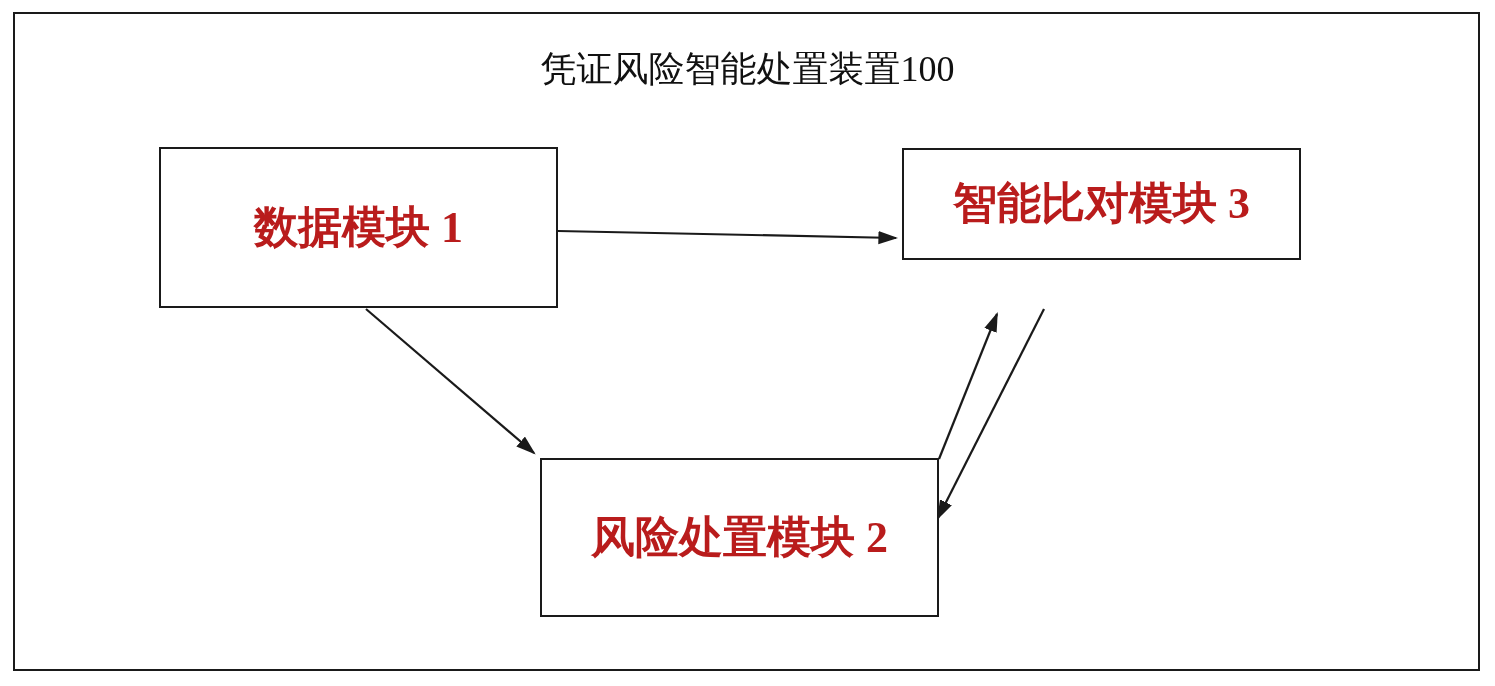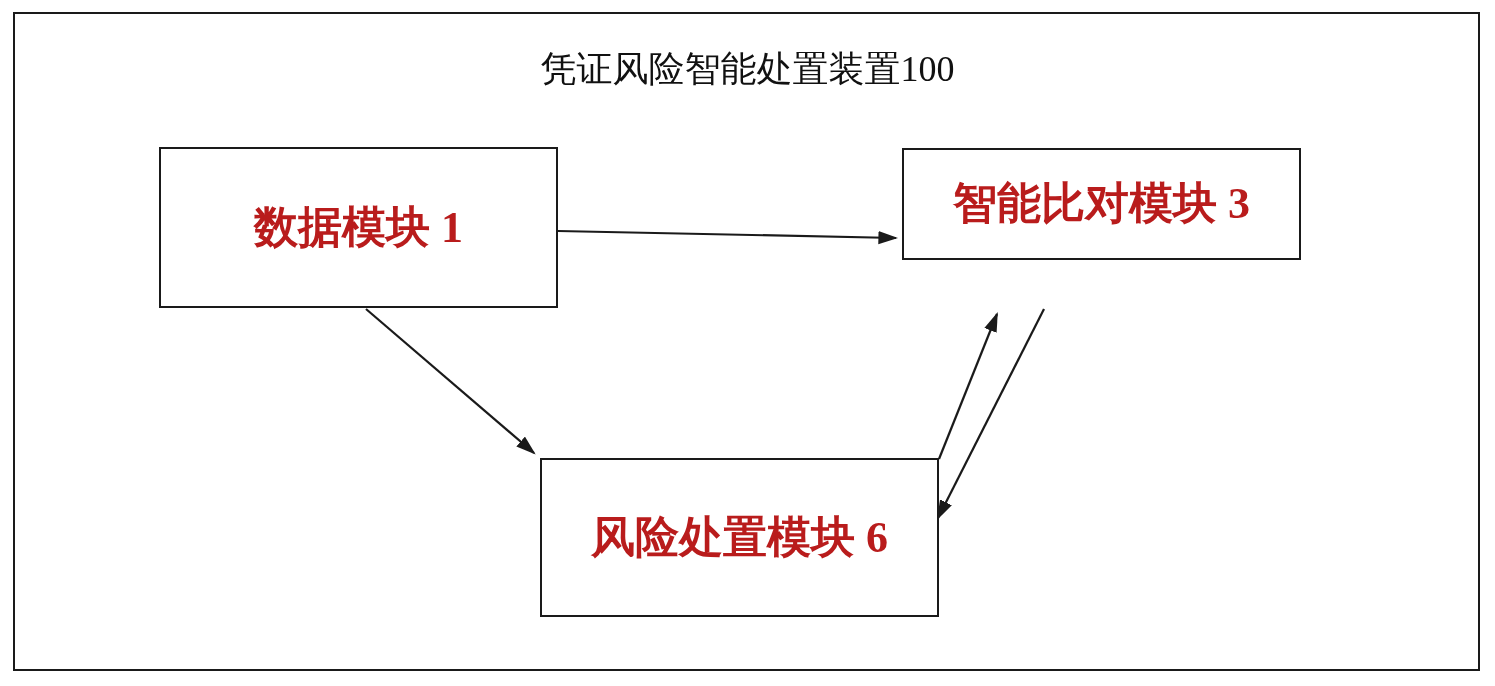--- a/index.html
+++ b/index.html
@@ -107,7 +107,7 @@
   </div>
 
   <div class="module-box" id="box-risk-module">
-    <span class="module-label">风险处置模块 6</span>
+    <span class="module-label">风险处置模块 2</span>
   </div>
 
   <svg id="connector-layer" viewBox="0 0 1495 686" width="1495" height="686">

